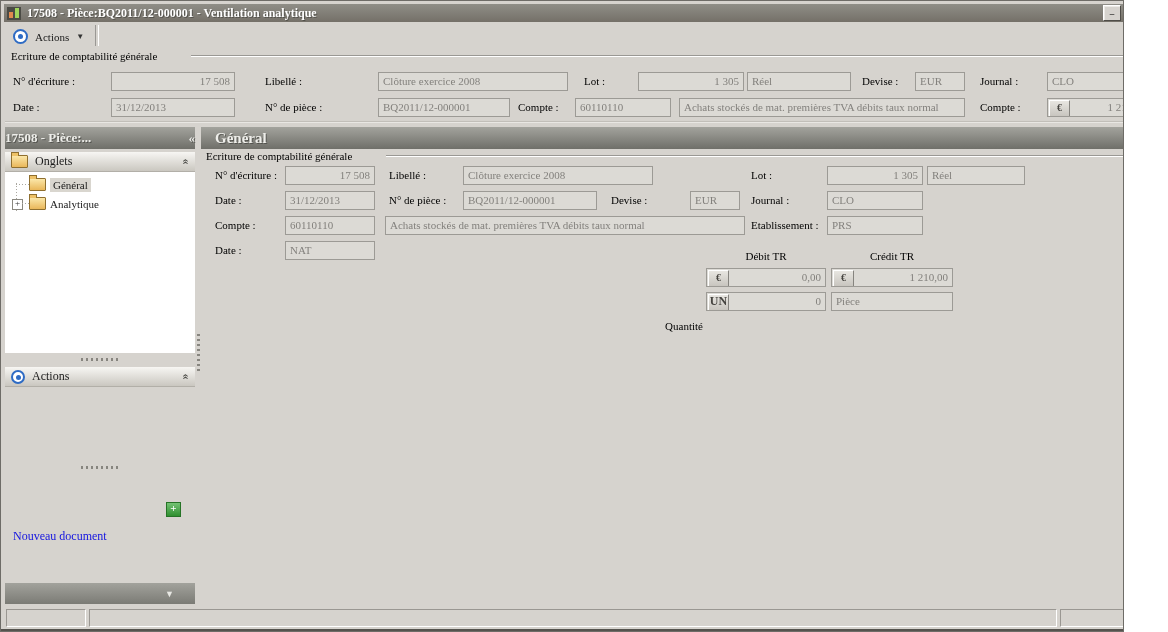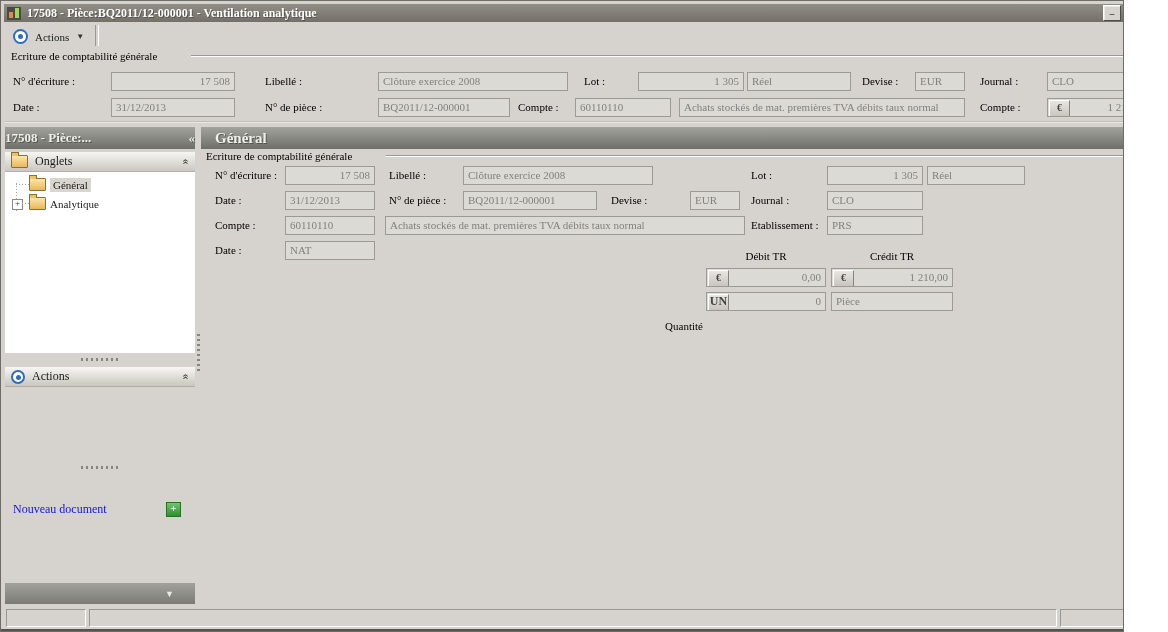--- a/index.html
+++ b/index.html
@@ -174,7 +174,7 @@
   <div class="grip-h" style="left:80px;top:465px;width:40px;"></div>
 
 
-  <div class="link" style="left:12px;top:501px;">Nouveau document</div>
+  <div class="link" style="left:12px;top:528px;">Nouveau document</div>
   <div class="plusbtn" style="left:165px;top:501px;">+</div>
 
   <div class="combar">

